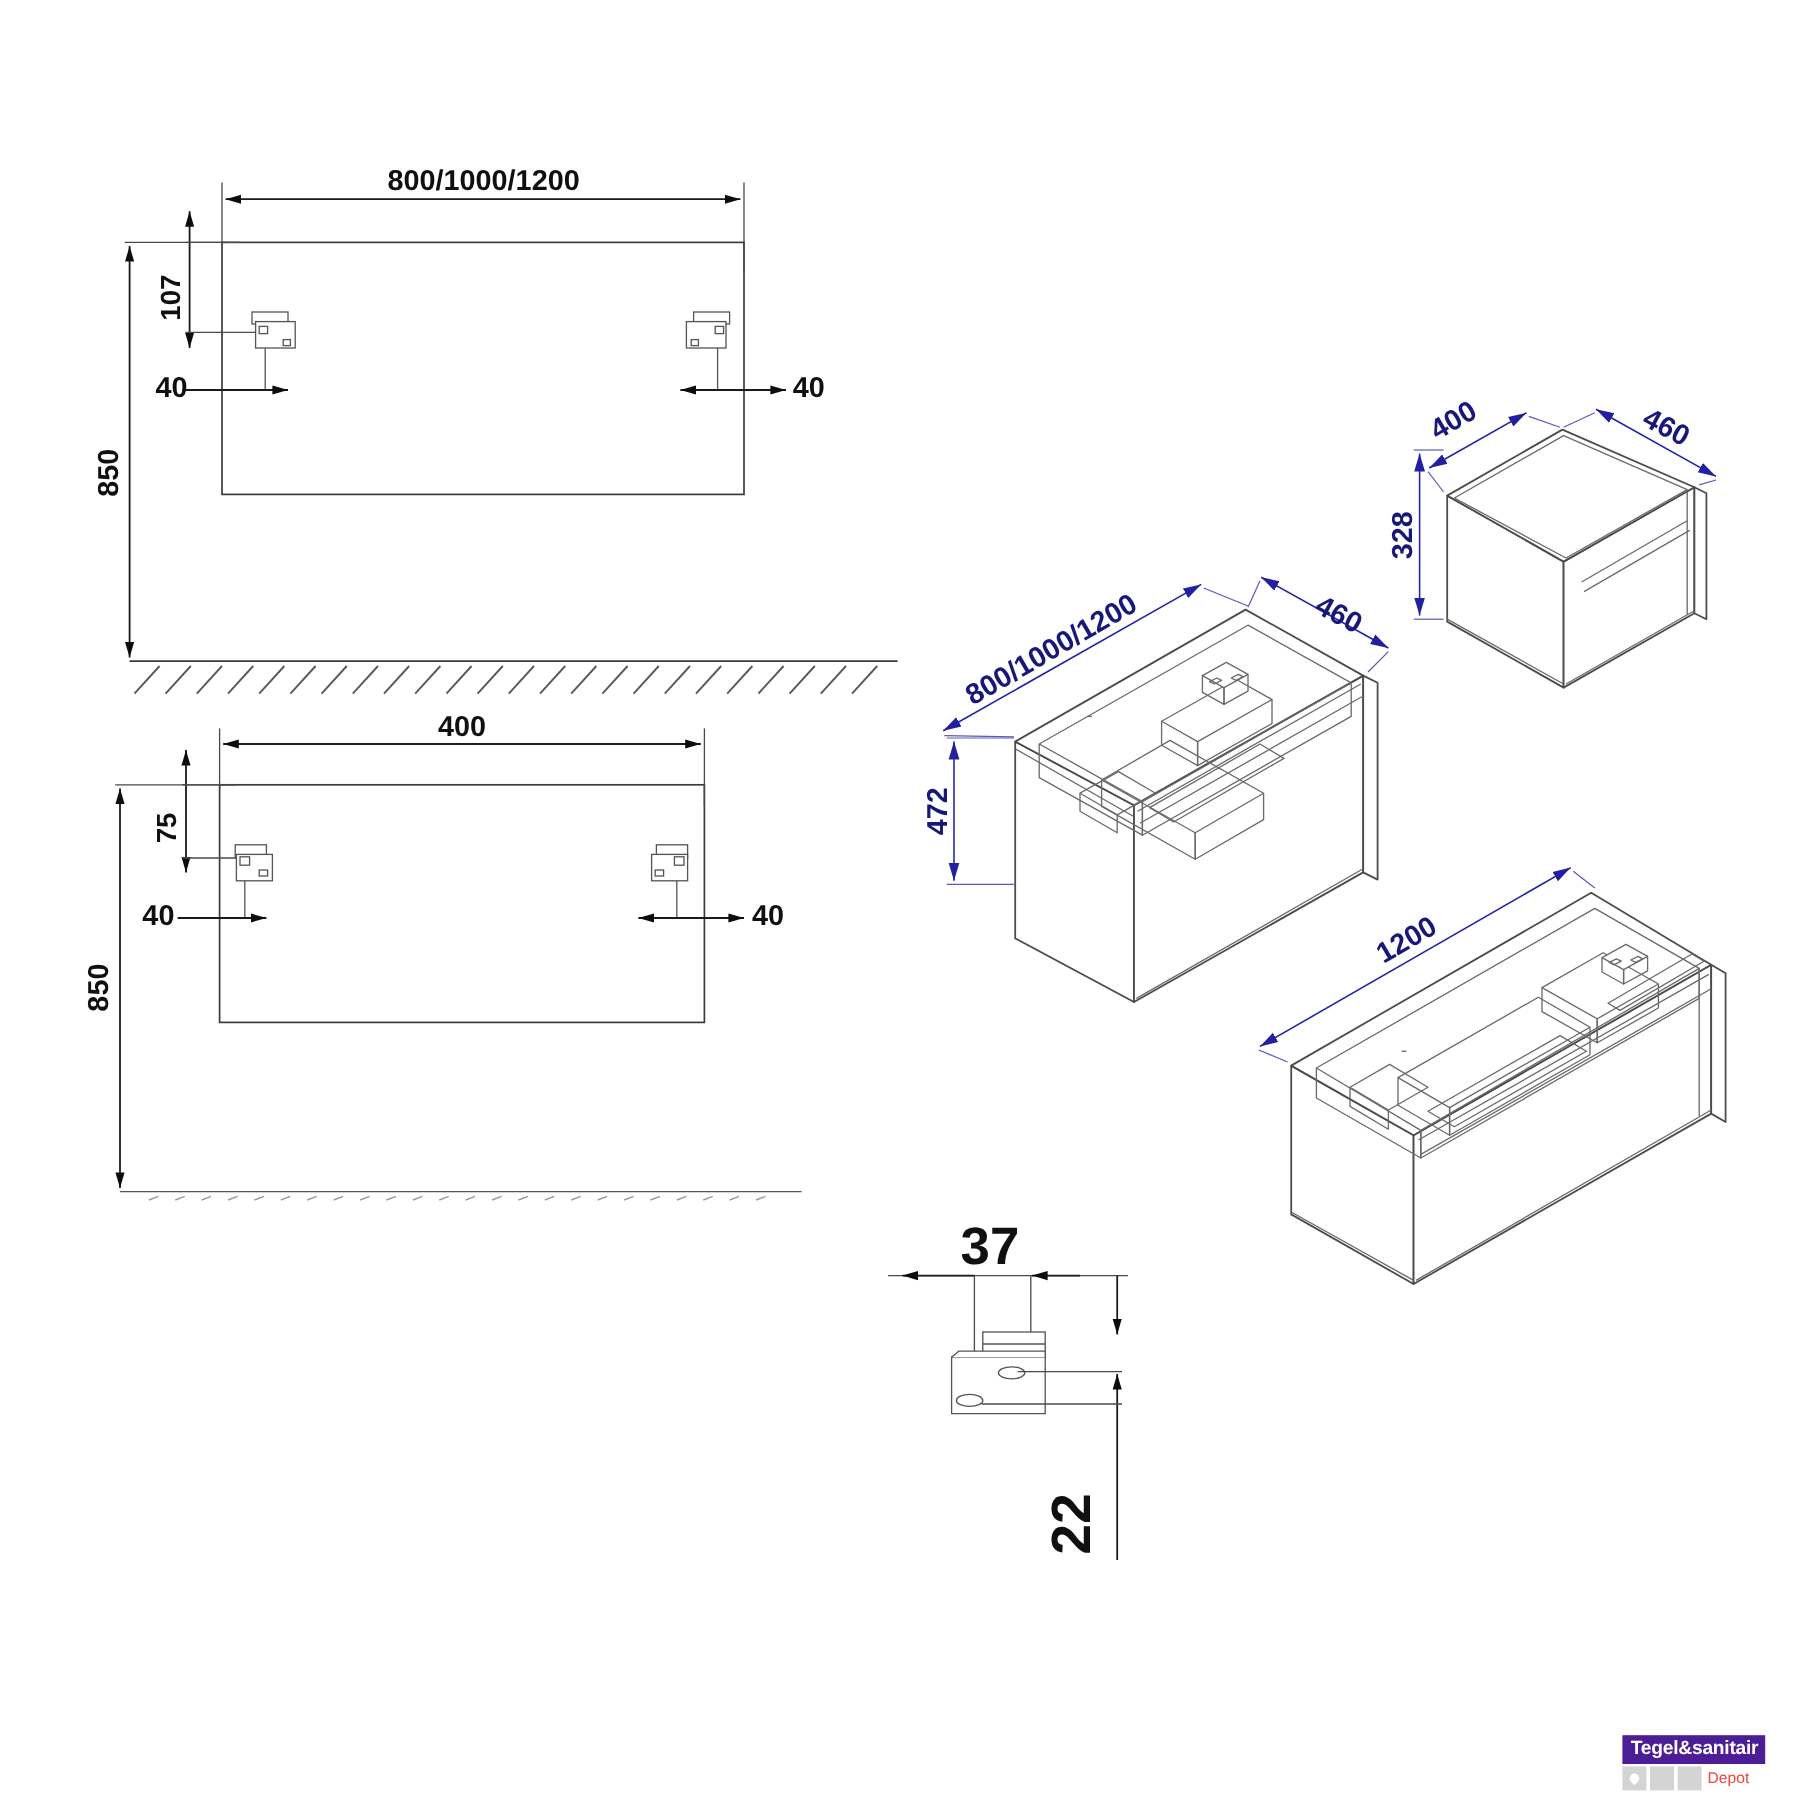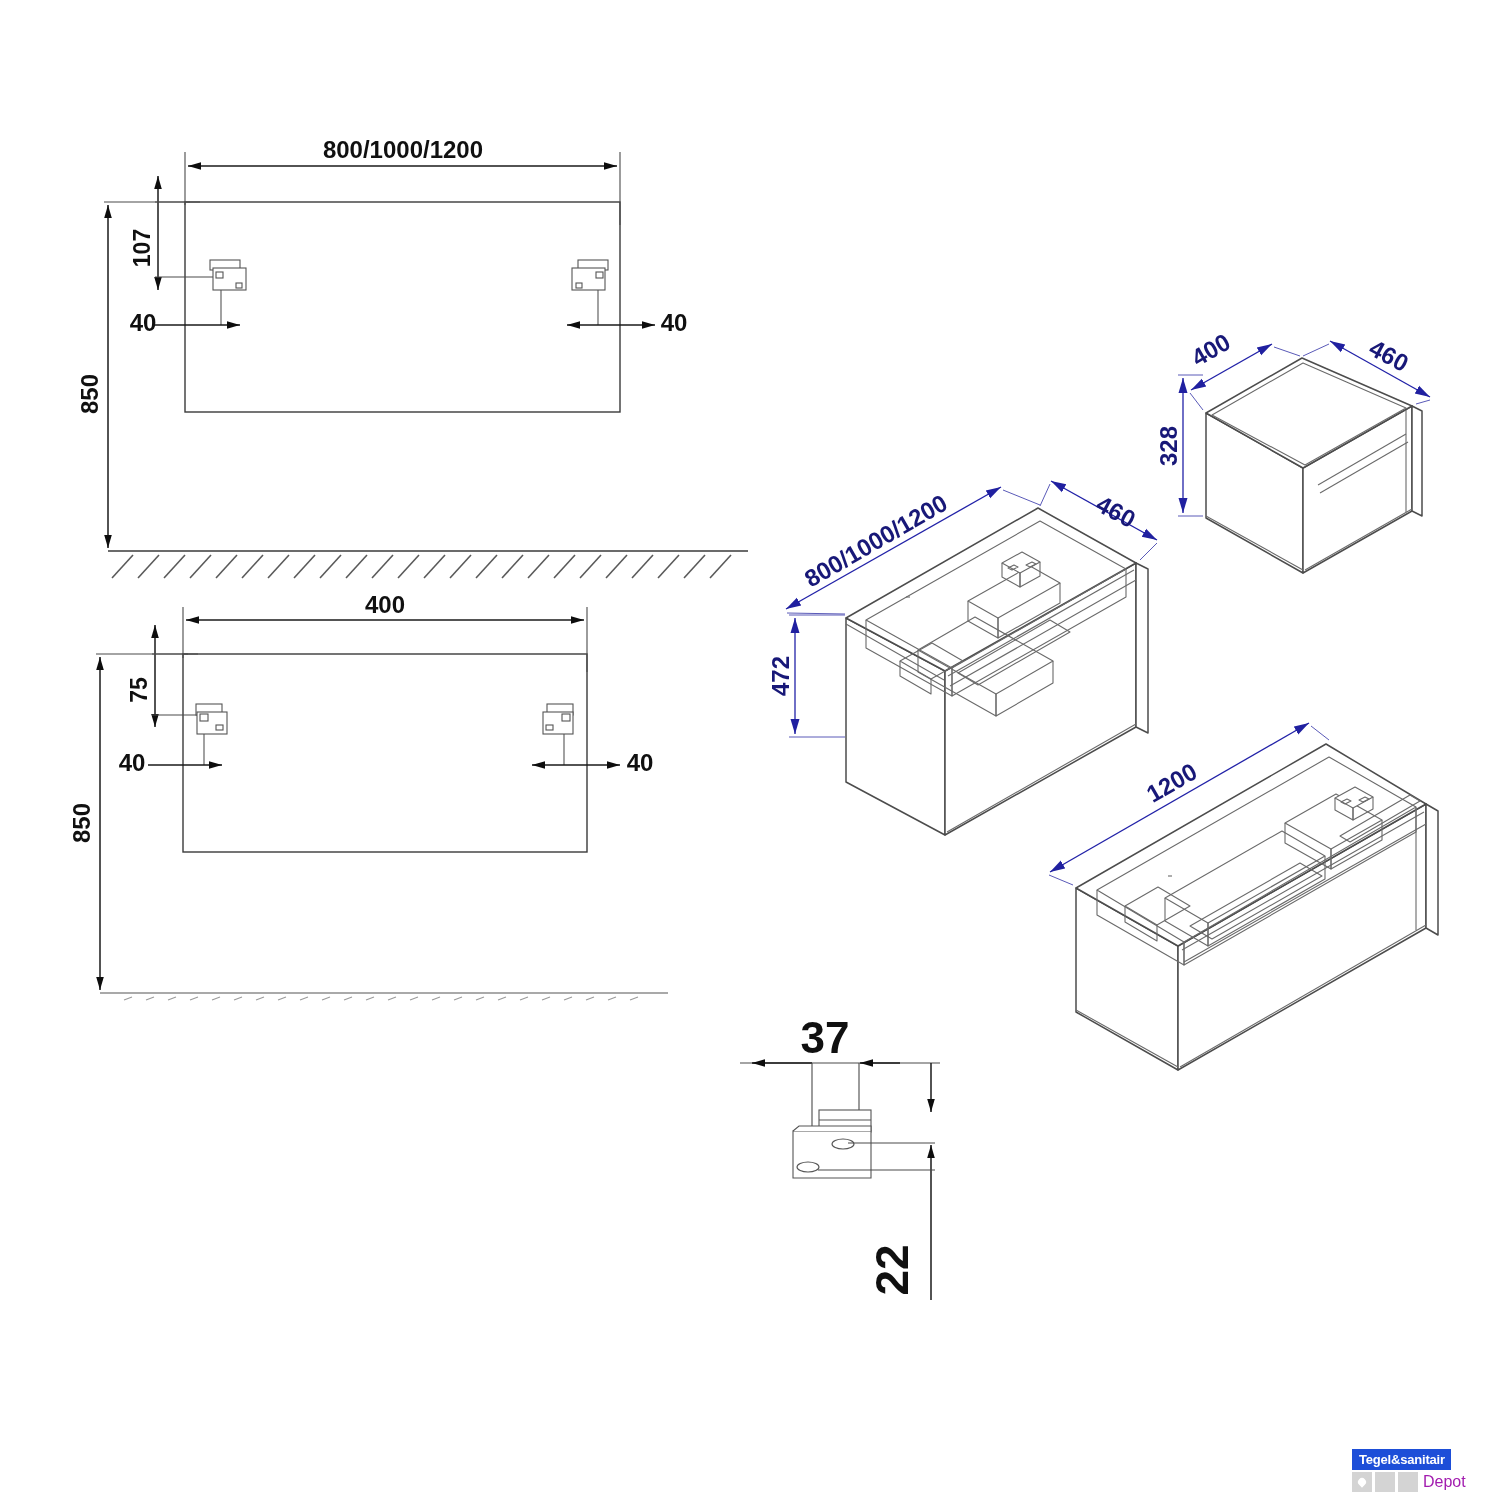--- a/index.html
+++ b/index.html
@@ -85,9 +85,9 @@
     width: 140px;
   }
   .logo-top {
-    background: #1d4ed8;
+    background: #4c1d95;
     color: #ffffff;
-    font-size: 13px;
+    font-size: 16px;
     font-weight: bold;
     letter-spacing: -0.2px;
     padding: 3px 6px 3px 7px;

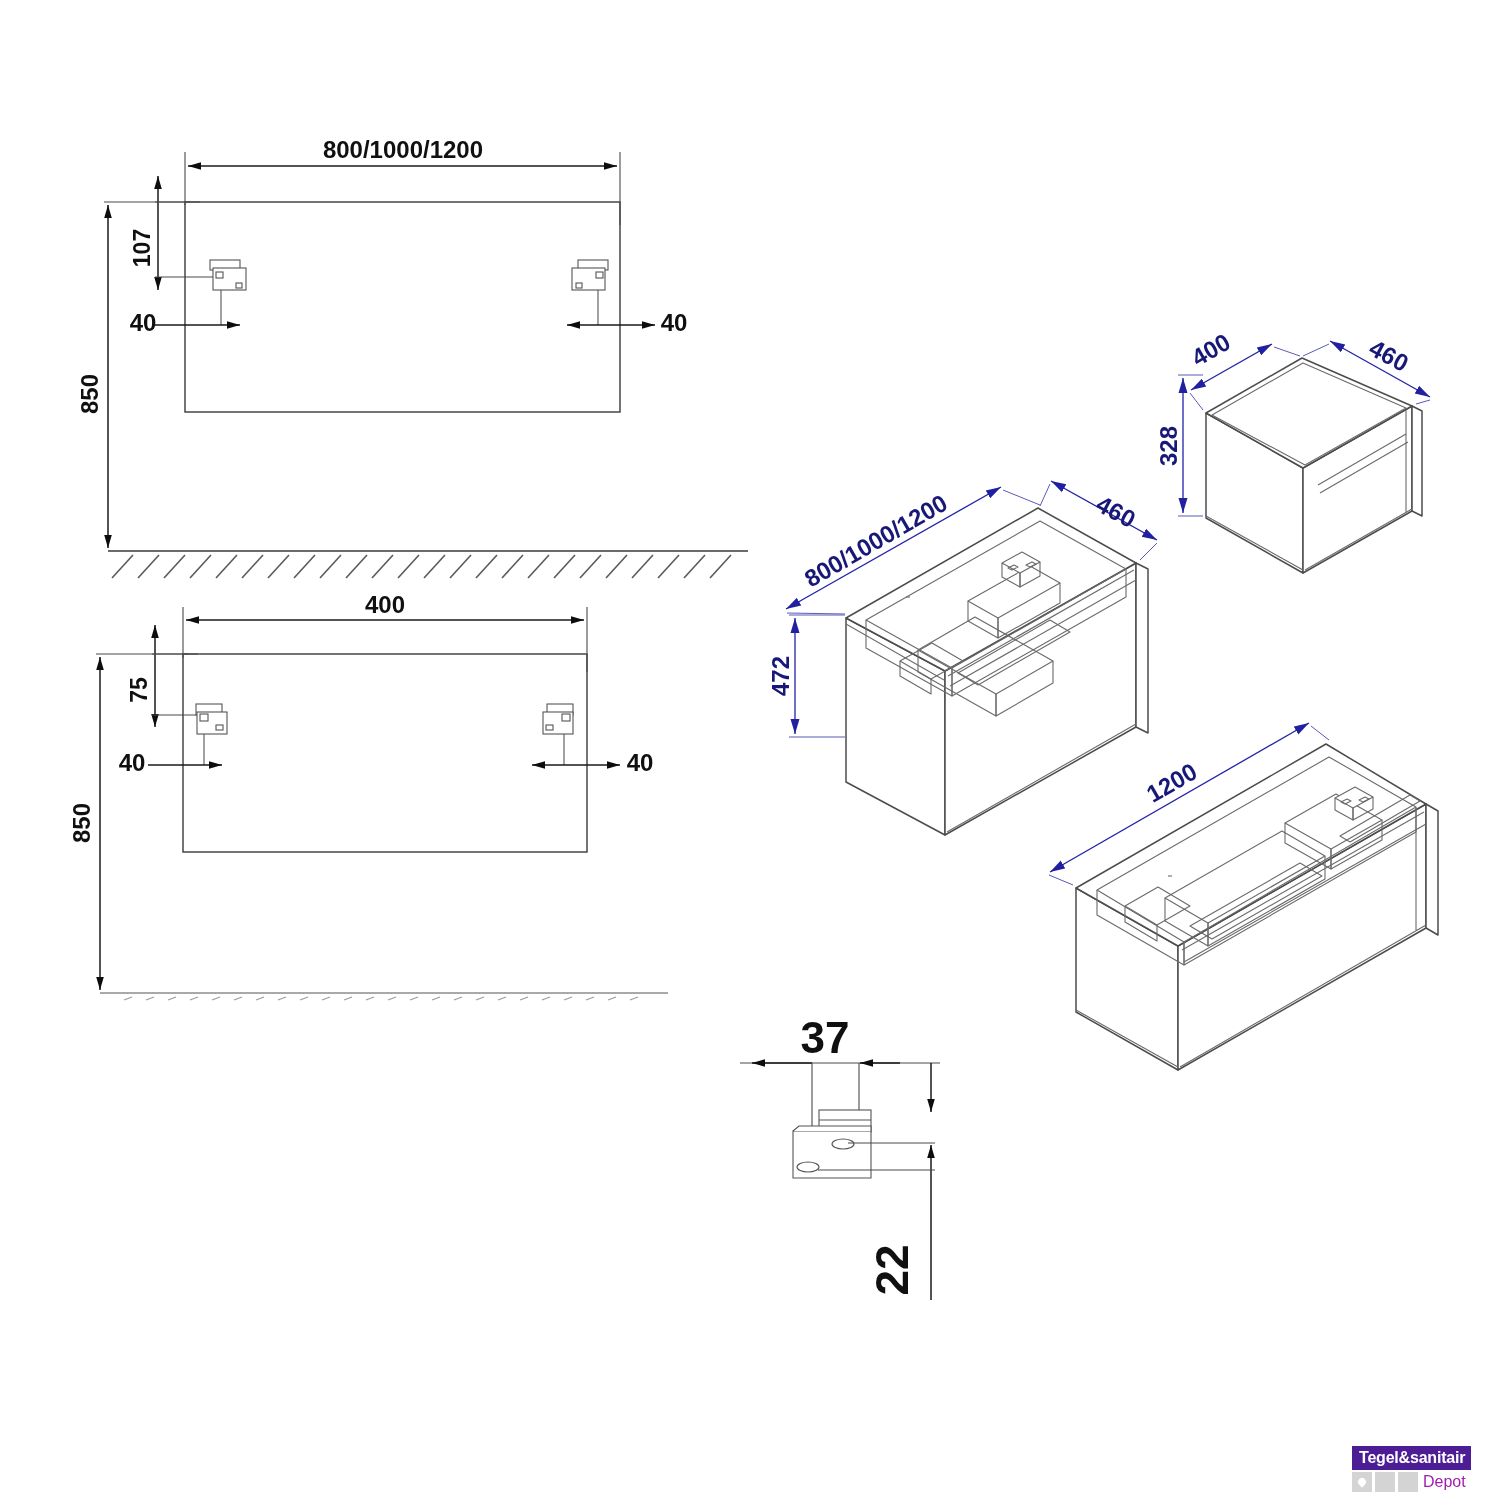--- a/index.html
+++ b/index.html
@@ -117,8 +117,8 @@
     border-radius: 50% 50% 50% 0;
   }
   .logo-depot {
-    color: #a21caf;
-    font-size: 16px;
+    color: #ef4444;
+    font-size: 13px;
     font-family: "Liberation Sans", sans-serif;
     line-height: 20px;
     margin-left: 2px;

